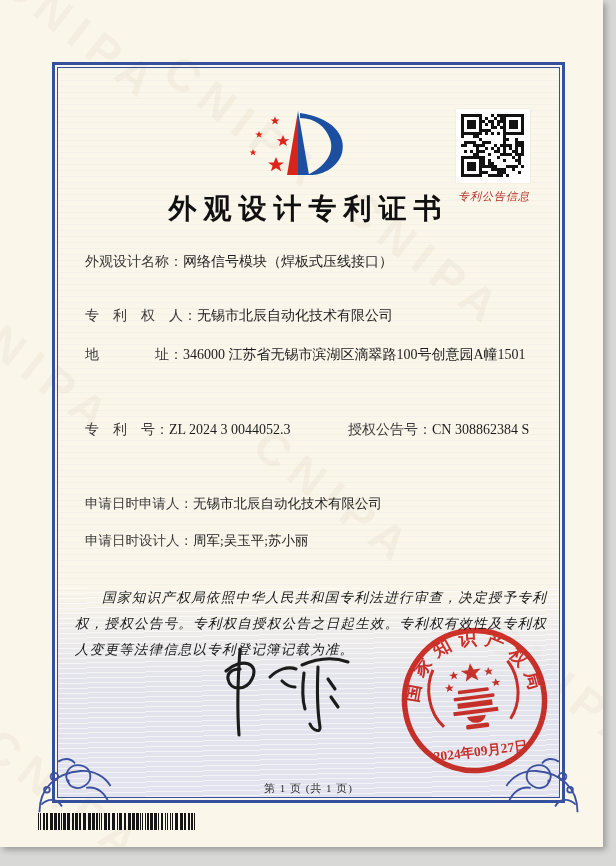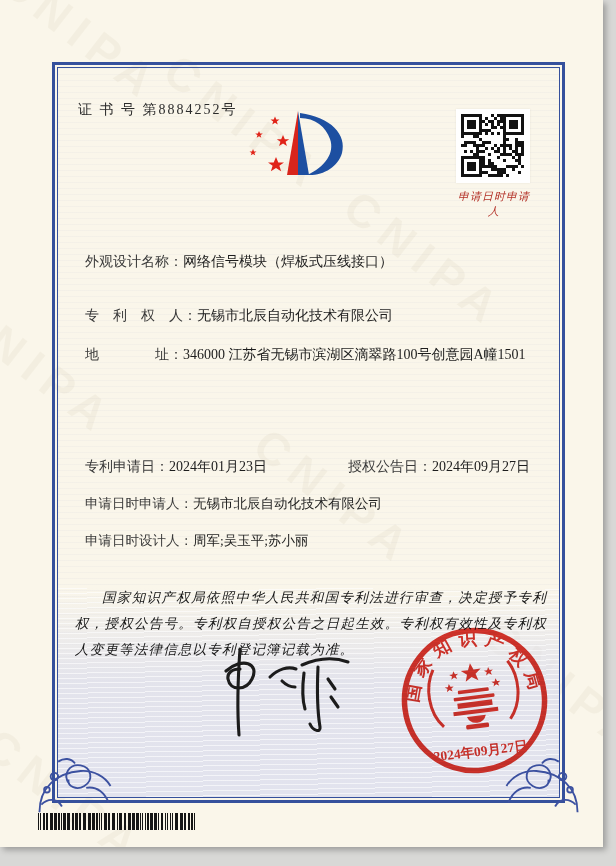--- a/index.html
+++ b/index.html
@@ -88,7 +88,6 @@
     <div class="texture"></div>
     <div class="band"></div>
 
-    <div class="cert-no">证 书 号 第8884252号</div>
 
     <svg class="logo" width="118" height="82" viewBox="0 0 118 82">
       <g>

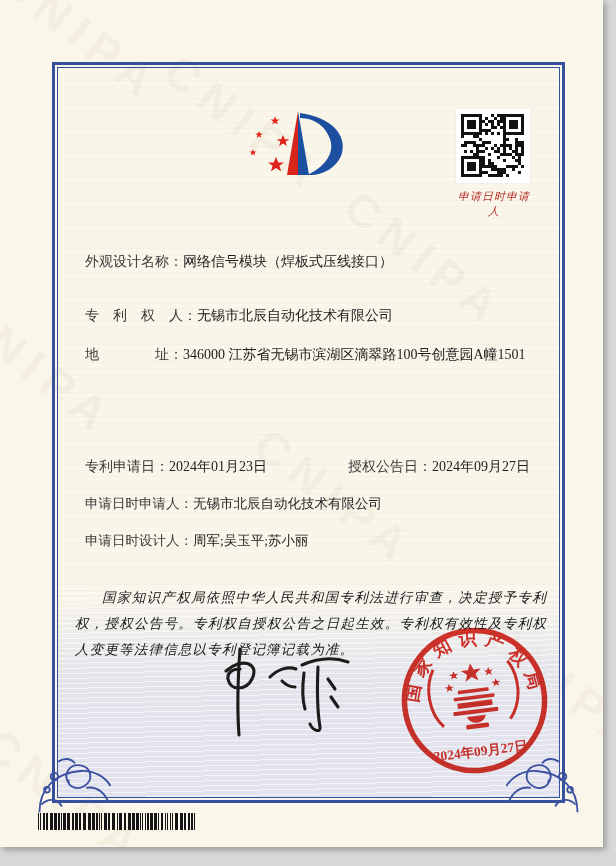--- a/index.html
+++ b/index.html
@@ -335,6 +335,7 @@
       <div class="qr-caption">申请日时申请人</div>
     </div>
 
+    <div class="title">外观设计专利证书</div>
 
     <div class="row" style="top:188px">
       <span class="flabel">外观设计名称：</span><span class="fvalue">网络信号模块（焊板式压线接口）</span>

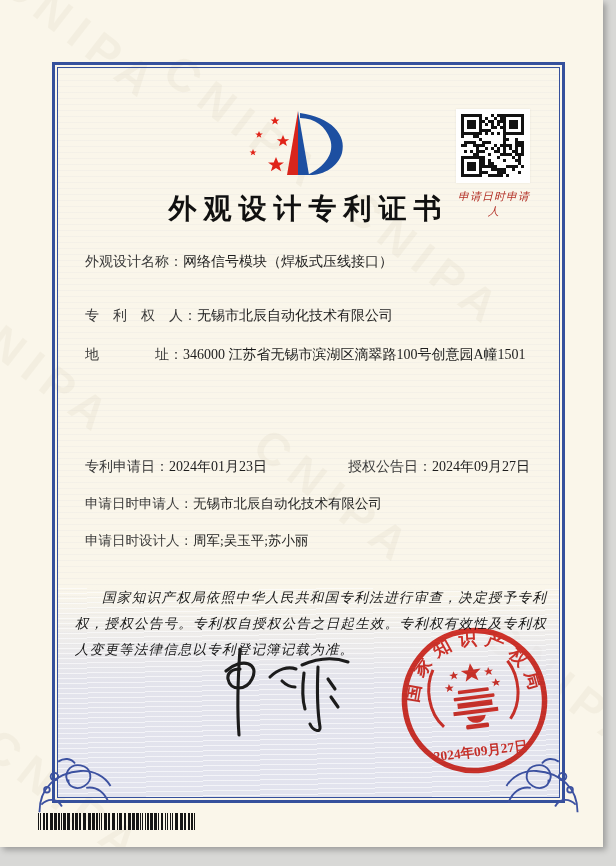--- a/index.html
+++ b/index.html
@@ -332,7 +332,7 @@
             <div style="left: 45px; top: 60px; width: 3px; height: 3px;"></div>
           </div>
       </div>
-      <div class="qr-caption">申请日时申请人</div>
+      <div class="qr-caption">专利公告信息</div>
     </div>
 
     <div class="title">外观设计专利证书</div>

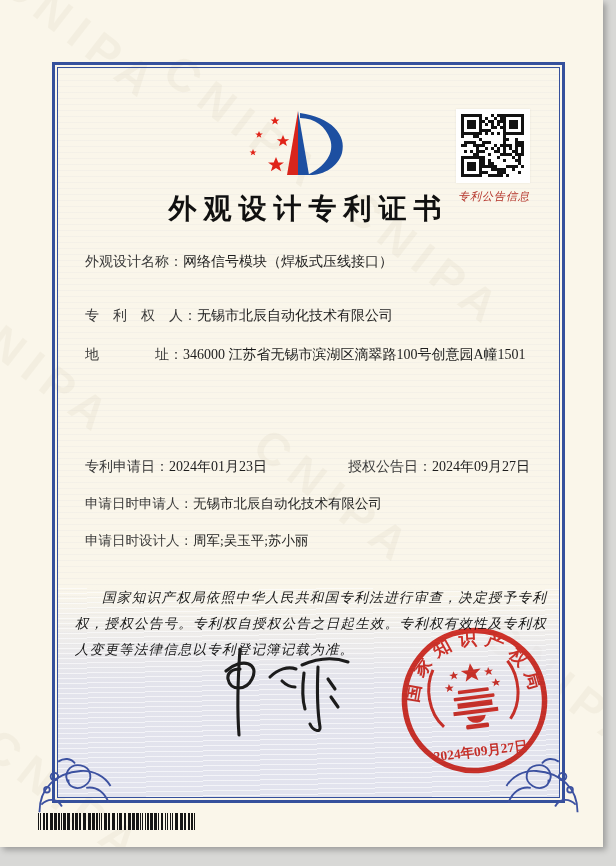--- a/index.html
+++ b/index.html
@@ -346,6 +346,10 @@
     <div class="row" style="top:281px">
       <span class="flabel">地　　　　址：</span><span class="fvalue">346000 江苏省无锡市滨湖区滴翠路100号创意园A幢1501</span>
     </div>
+    <div class="row" style="top:356px">
+      <span class="flabel">专　利　号：</span><span class="fvalue">ZL 2024 3 0044052.3</span>
+      <span class="right-col"><span class="flabel">授权公告号：</span><span class="fvalue">CN 308862384 S</span></span>
+    </div>
     <div class="row" style="top:393px">
       <span class="flabel">专利申请日：</span><span class="fvalue">2024年01月23日</span>
       <span class="right-col"><span class="flabel">授权公告日：</span><span class="fvalue">2024年09月27日</span></span>

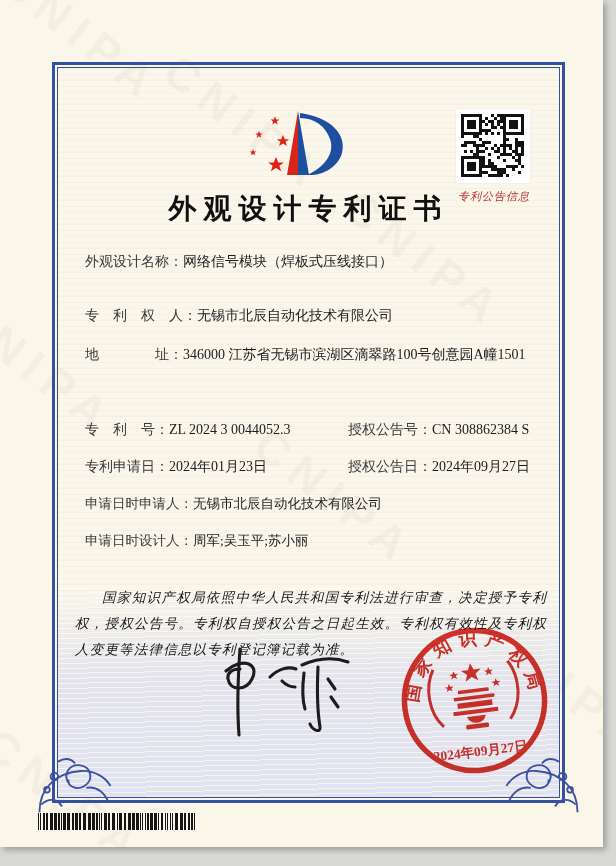--- a/index.html
+++ b/index.html
@@ -350,10 +350,6 @@
       <span class="flabel">专　利　号：</span><span class="fvalue">ZL 2024 3 0044052.3</span>
       <span class="right-col"><span class="flabel">授权公告号：</span><span class="fvalue">CN 308862384 S</span></span>
     </div>
-    <div class="row" style="top:393px">
-      <span class="flabel">专利申请日：</span><span class="fvalue">2024年01月23日</span>
-      <span class="right-col"><span class="flabel">授权公告日：</span><span class="fvalue">2024年09月27日</span></span>
-    </div>
     <div class="row small" style="top:430px">
       <span class="flabel">申请日时申请人：</span><span class="fvalue">无锡市北辰自动化技术有限公司</span>
     </div>

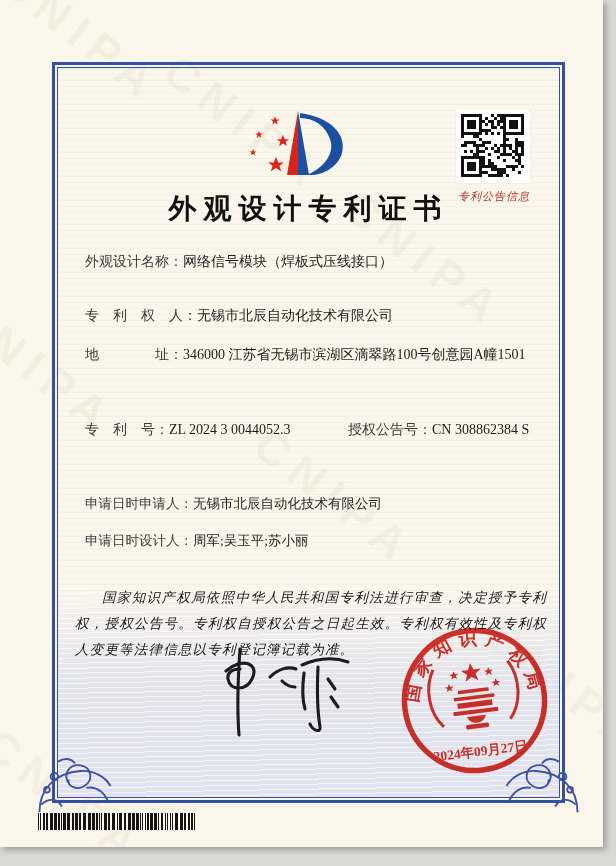--- a/index.html
+++ b/index.html
@@ -399,6 +399,7 @@
       <text x="77.5" y="133" text-anchor="middle" font-size="13.5" font-weight="bold" fill="#d8251c" font-family="Liberation Serif, serif">2024年09月27日</text>
     </svg>
 
+    <div class="page-foot">第 1 页 (共 1 页)</div>
 
     <svg class="corner bl" viewBox="0 0 80 62">
       <g fill="none" stroke="#3c51a0" stroke-width="2">

